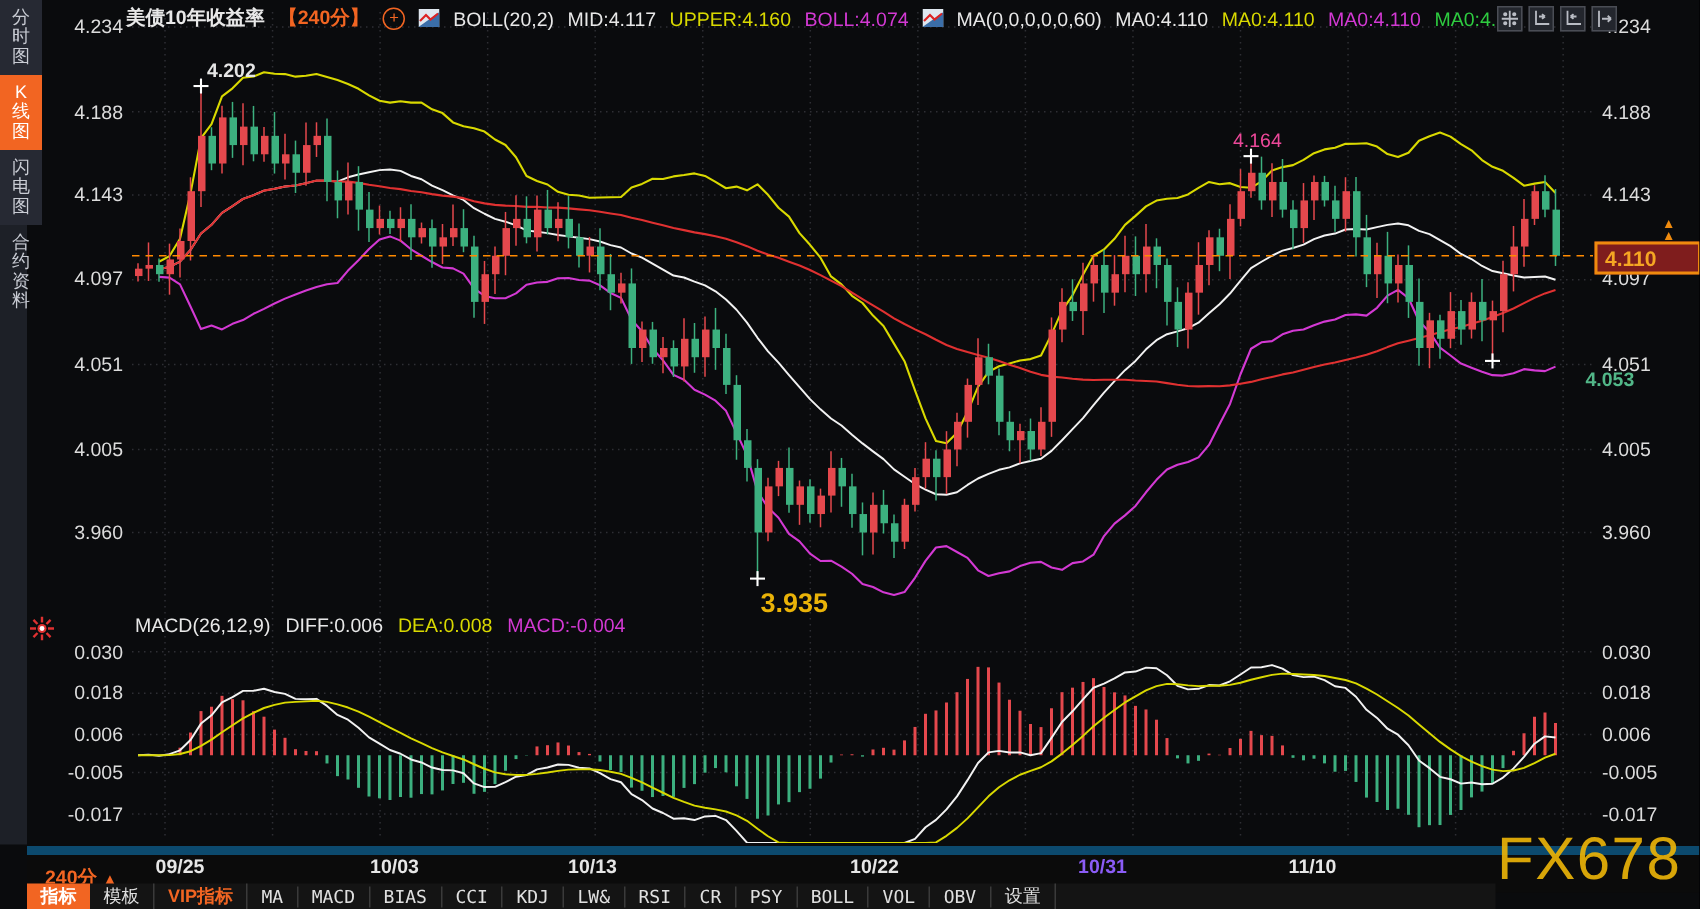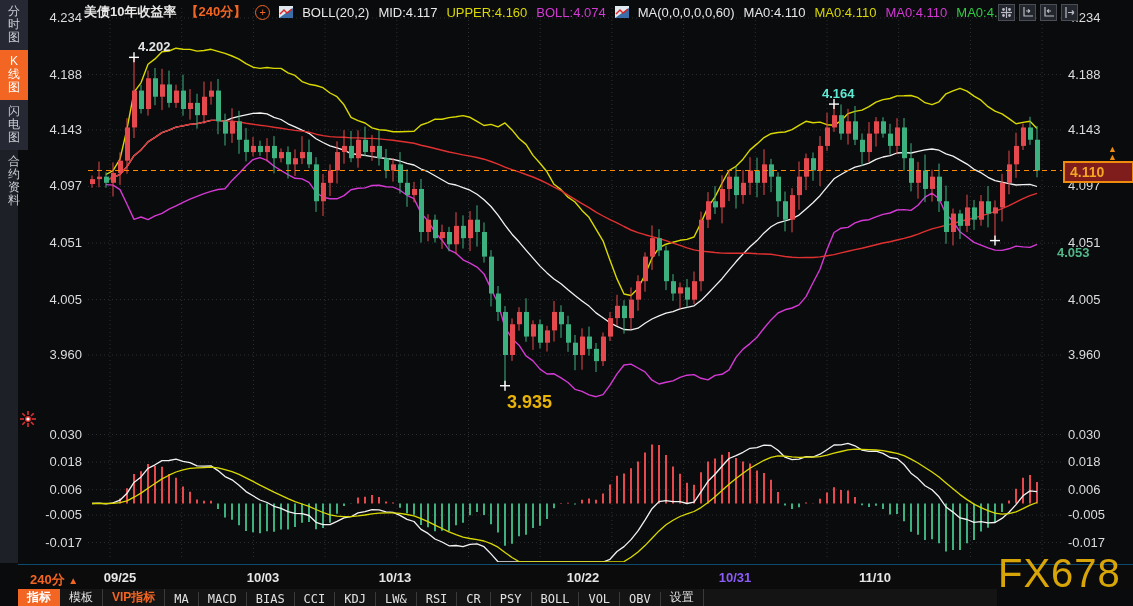--- a/index.html
+++ b/index.html
@@ -674,7 +674,7 @@
       <div style="position: absolute; left: 705px; top: 570px; width: 60px; text-align: center; font-size: 13px; font-weight: 700; color: #8b5cf6;">10/31</div>
       <div style="position: absolute; left: 845px; top: 570px; width: 60px; text-align: center; font-size: 13px; font-weight: 700; color: rgb(230, 230, 230);">11/10</div>
       <div class="annot" style="position: absolute; left: 138px; top: 39.3568px; color: #e5e5e5; font-size: 13px; font-weight: 700;">4.202</div>
-      <div class="annot" style="position: absolute; left: 822px; top: 86.093px; color: #5eead4; font-size: 13px; font-weight: 700;">4.164</div>
+      <div class="annot" style="position: absolute; left: 822px; top: 86.093px; color: #ec4899; font-size: 13px; font-weight: 400;">4.164</div>
       <div class="annot" style="position: absolute; left: 507px; top: 391.74px; color: #eab308; font-size: 18px; font-weight: 700;">3.935</div>
       <div class="annot" style="position: absolute; left: 1057px; top: 244.612px; color: rgb(82, 183, 136); font-size: 13px; font-weight: 700;">4.053</div>
     </div>

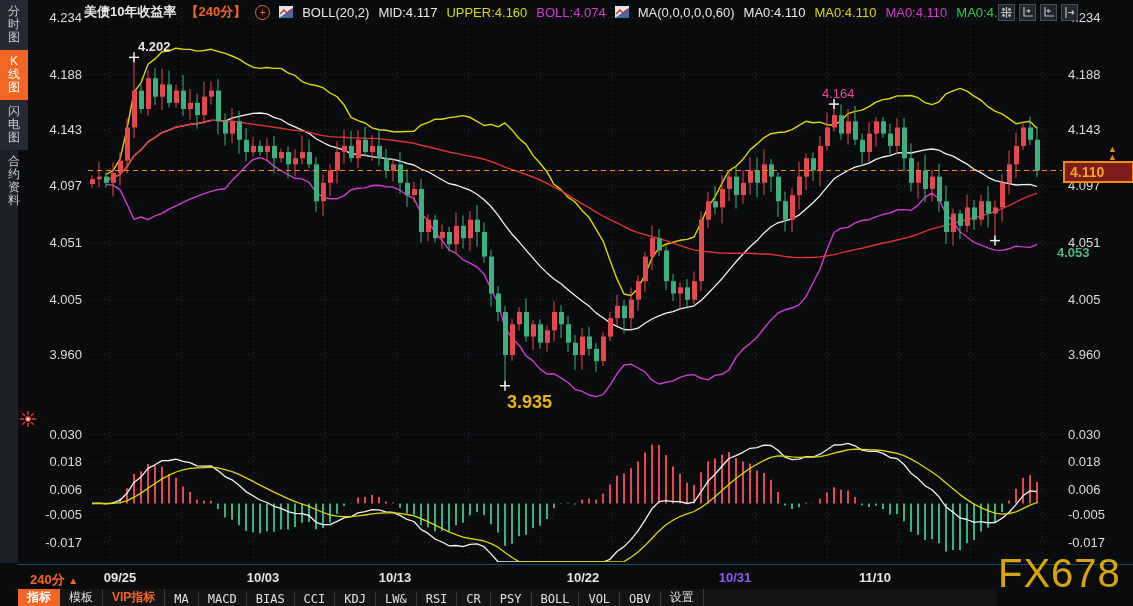--- a/index.html
+++ b/index.html
@@ -596,6 +596,12 @@
       </div>
     </div>
 
+  <div id="macd-header">
+    <span class="t-white">MACD(26,12,9)</span>
+    <span class="t-white">DIFF:0.006</span>
+    <span class="t-yellow">DEA:0.008</span>
+    <span class="t-magenta">MACD:-0.004</span>
+  </div>
 
   <span id="alert-icon">
     <svg width="16" height="16" viewBox="0 0 16 16">

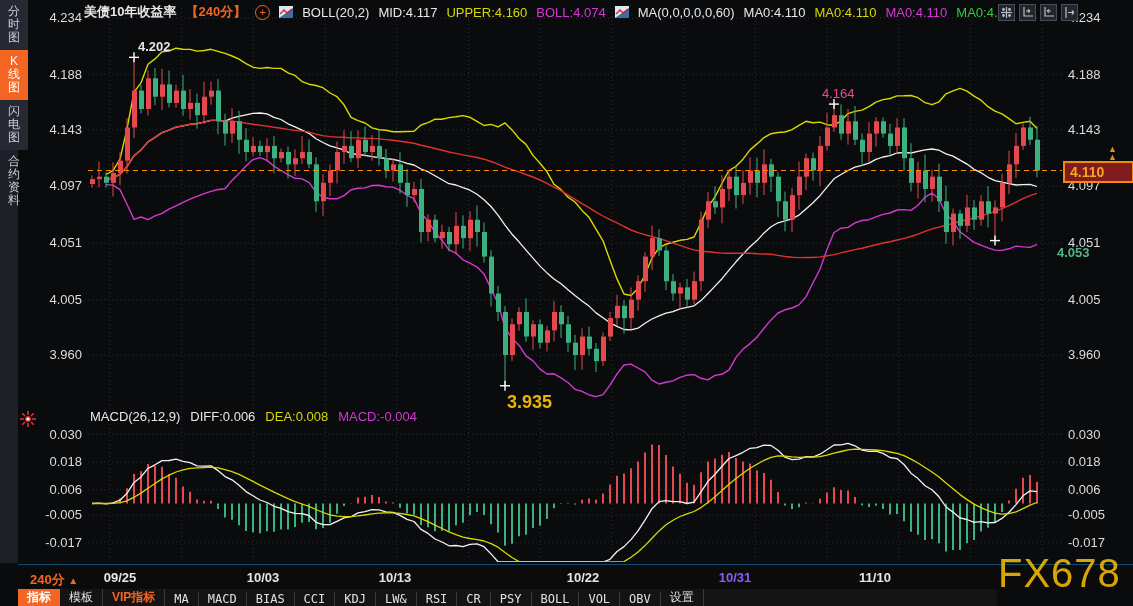--- a/index.html
+++ b/index.html
@@ -28,7 +28,7 @@
   #price-arrow{position:absolute;left:1108px;color:#ef8b0e;font-size:9px;z-index:36;line-height:8px;text-align:center;}
   #alert-icon{position:absolute;left:20px;top:411px;width:16px;height:16px;z-index:30;cursor:pointer;}
   
-  #xaxis-row{position:absolute;left:18px;top:564px;width:1115px;height:25px;background:#0b0b0b;border-top:1px solid #0c4a6e;z-index:15;}
+  #xaxis-row{position:absolute;left:18px;top:564px;width:1115px;height:25px;background:#0b0b0b;border-top:6px solid #0c4a6e;z-index:15;}
   #period-label{position:absolute;left:12px;top:6px;color:#f26522;font-size:13px;font-weight:700;cursor:pointer;}
   #period-arrow{color:#f26522;font-size:10px;}
   #toolbar{position:absolute;left:18px;top:589px;width:979px;height:17px;background:#141414;display:flex;align-items:flex-end;z-index:50;}

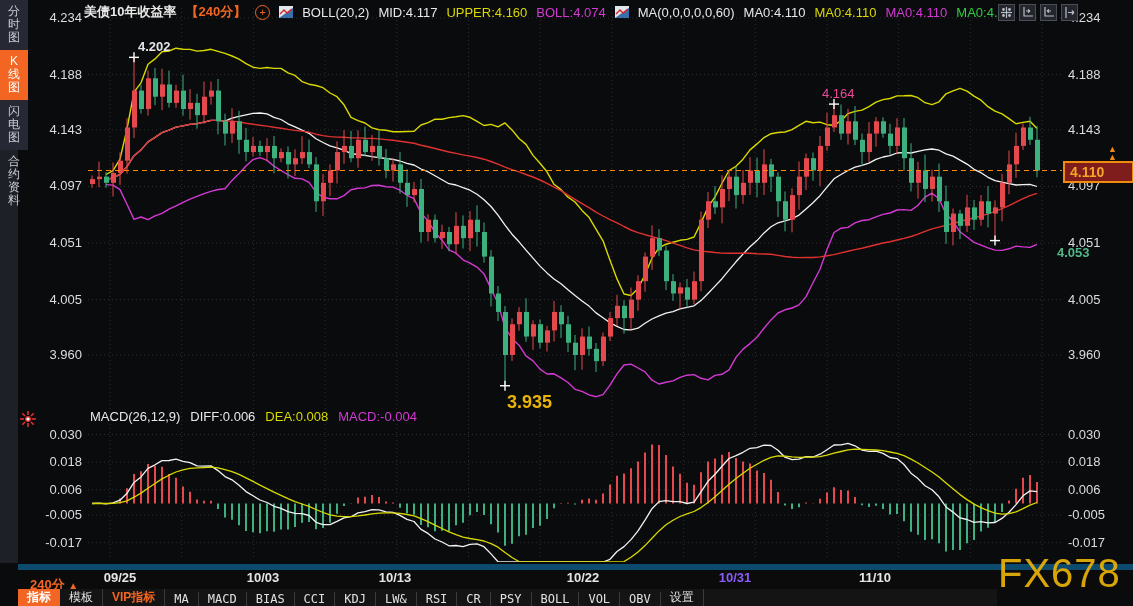--- a/index.html
+++ b/index.html
@@ -31,7 +31,7 @@
   #xaxis-row{position:absolute;left:18px;top:564px;width:1115px;height:25px;background:#0b0b0b;border-top:6px solid #0c4a6e;z-index:15;}
   #period-label{position:absolute;left:12px;top:6px;color:#f26522;font-size:13px;font-weight:700;cursor:pointer;}
   #period-arrow{color:#f26522;font-size:10px;}
-  #toolbar{position:absolute;left:18px;top:589px;width:979px;height:17px;background:#141414;display:flex;align-items:flex-end;z-index:50;}
+  #toolbar{position:absolute;left:18px;top:589px;width:979px;height:17px;background:#141414;display:flex;align-items:center;z-index:50;}
   .tb-item{display:flex;align-items:center;padding:0 9px;font-family:"DejaVu Sans Mono",monospace;font-size:12px;
            color:#e0e0e0;border-right:1px solid #3a3a3a;cursor:pointer;white-space:nowrap;}
   .tb-item.active{background:#f26522;color:#fff;border-right:none;font-family:"Liberation Sans",sans-serif;font-weight:700;}

